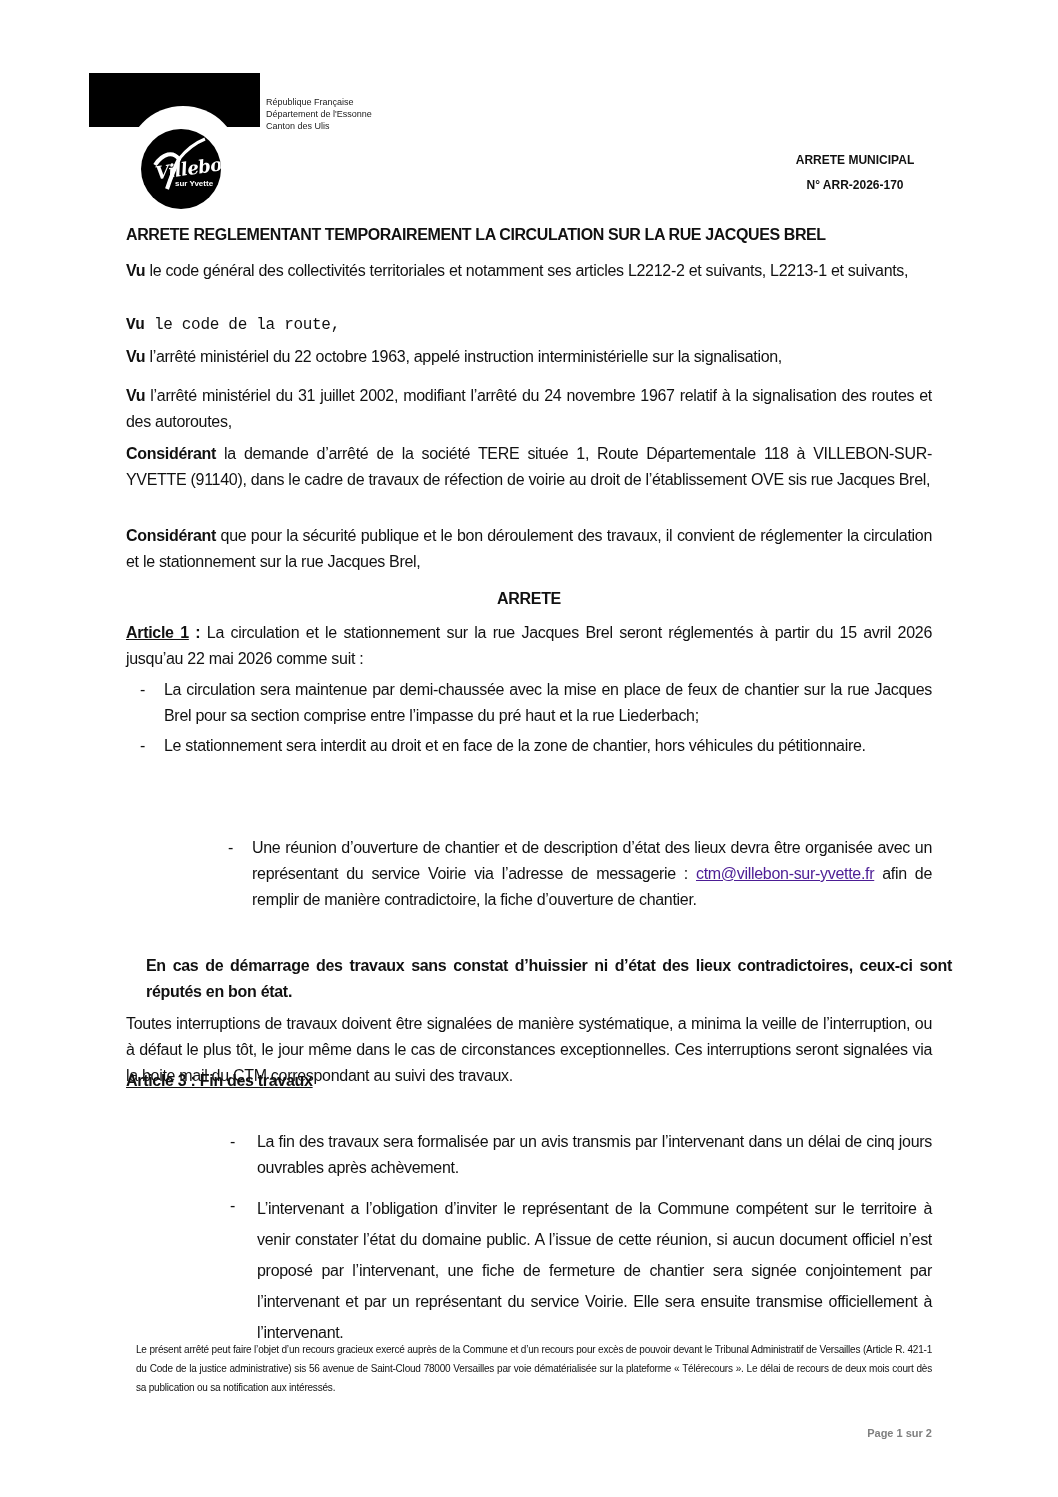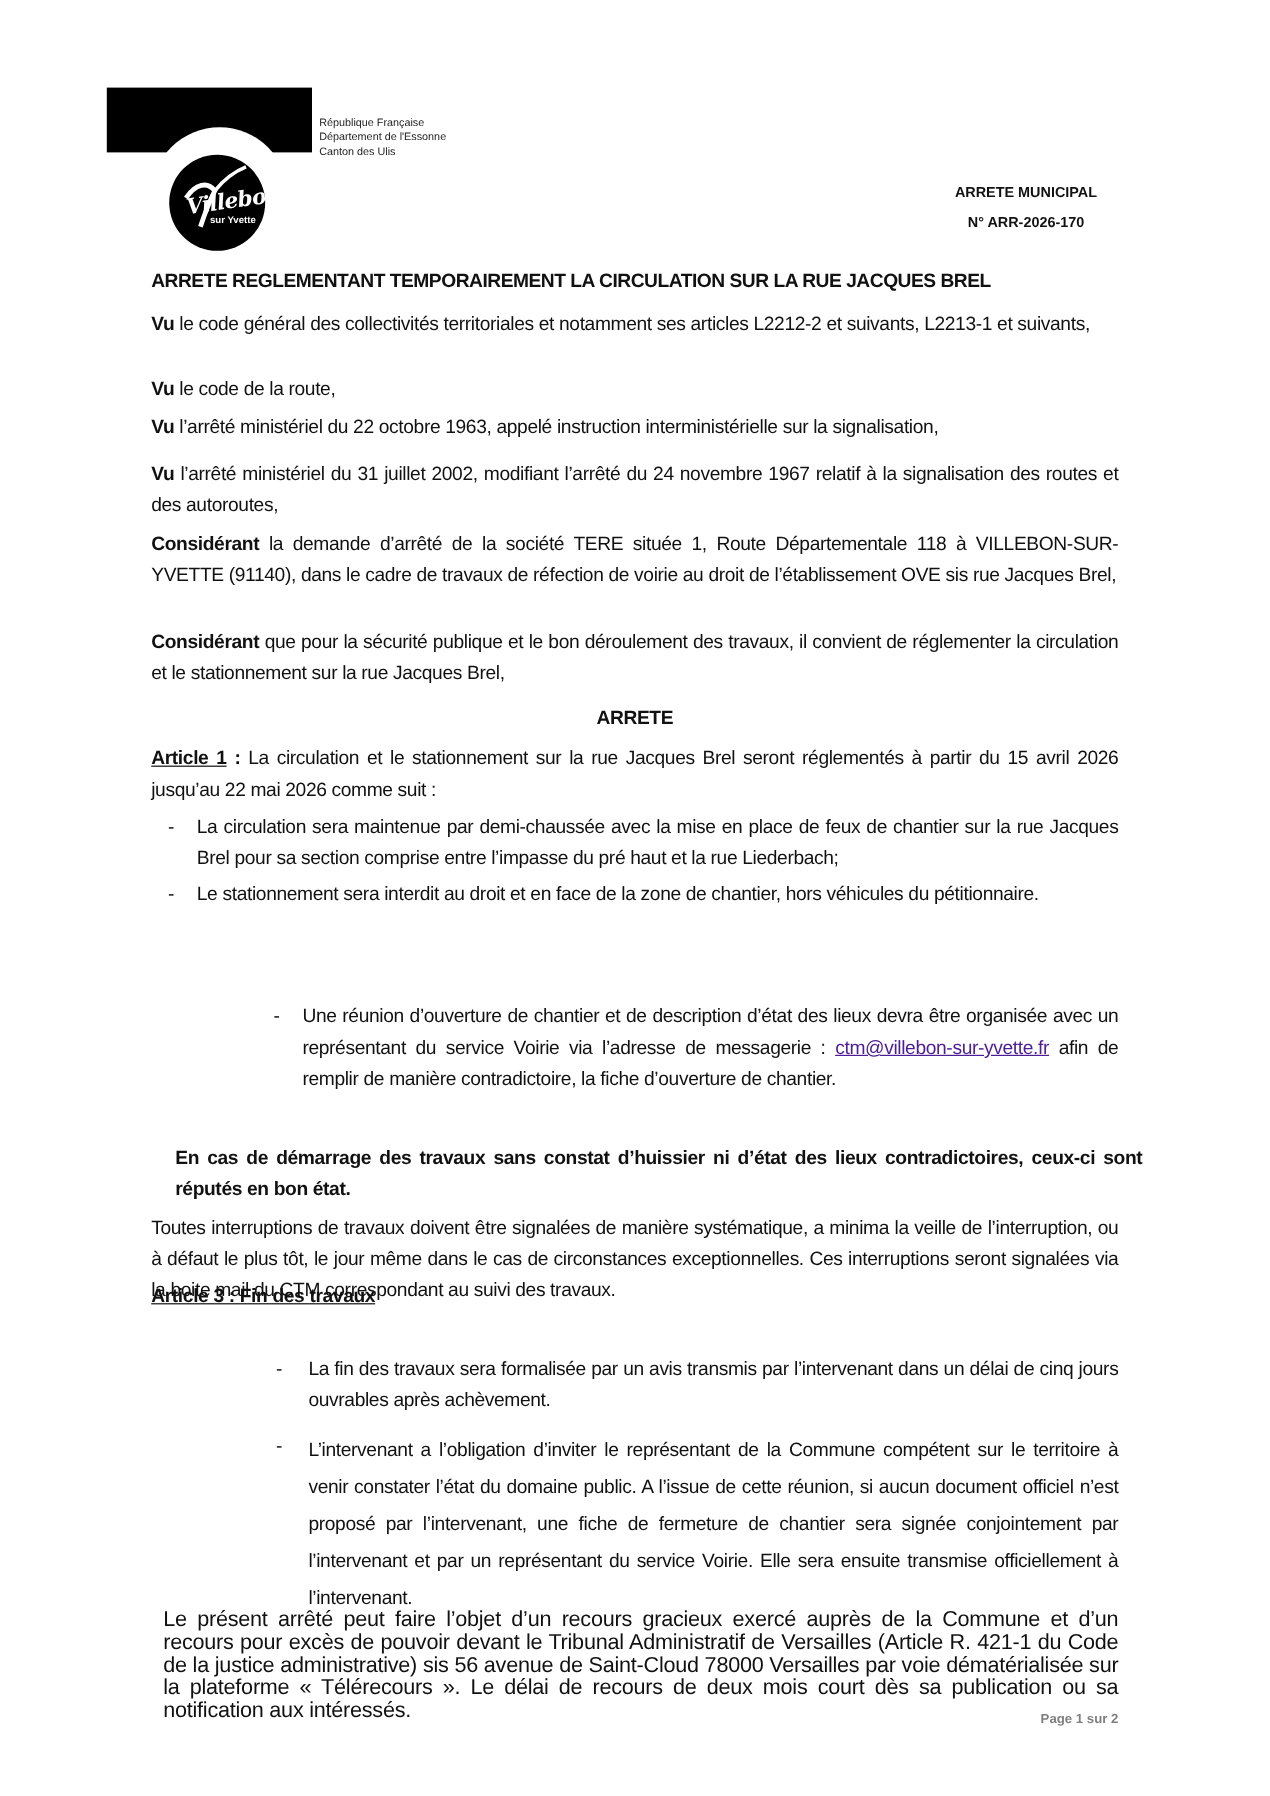--- a/index.html
+++ b/index.html
@@ -65,7 +65,7 @@
   <p class="body-text para" style="top:258px;">
     <span class="bold">Vu</span><span> le code général des collectivités territoriales et notamment ses articles L2212-2 et suivants, L2213-1 et suivants,</span>
   </p>
-  <p class="body-text para" style="top:312px;">
+  <p class="body-text para" style="top:312px;font-family:Liberation Mono, monospace;">
     <span class="bold">Vu</span><span> le code de la route,</span>
   </p>
   <p class="body-text para" style="top:344px;">

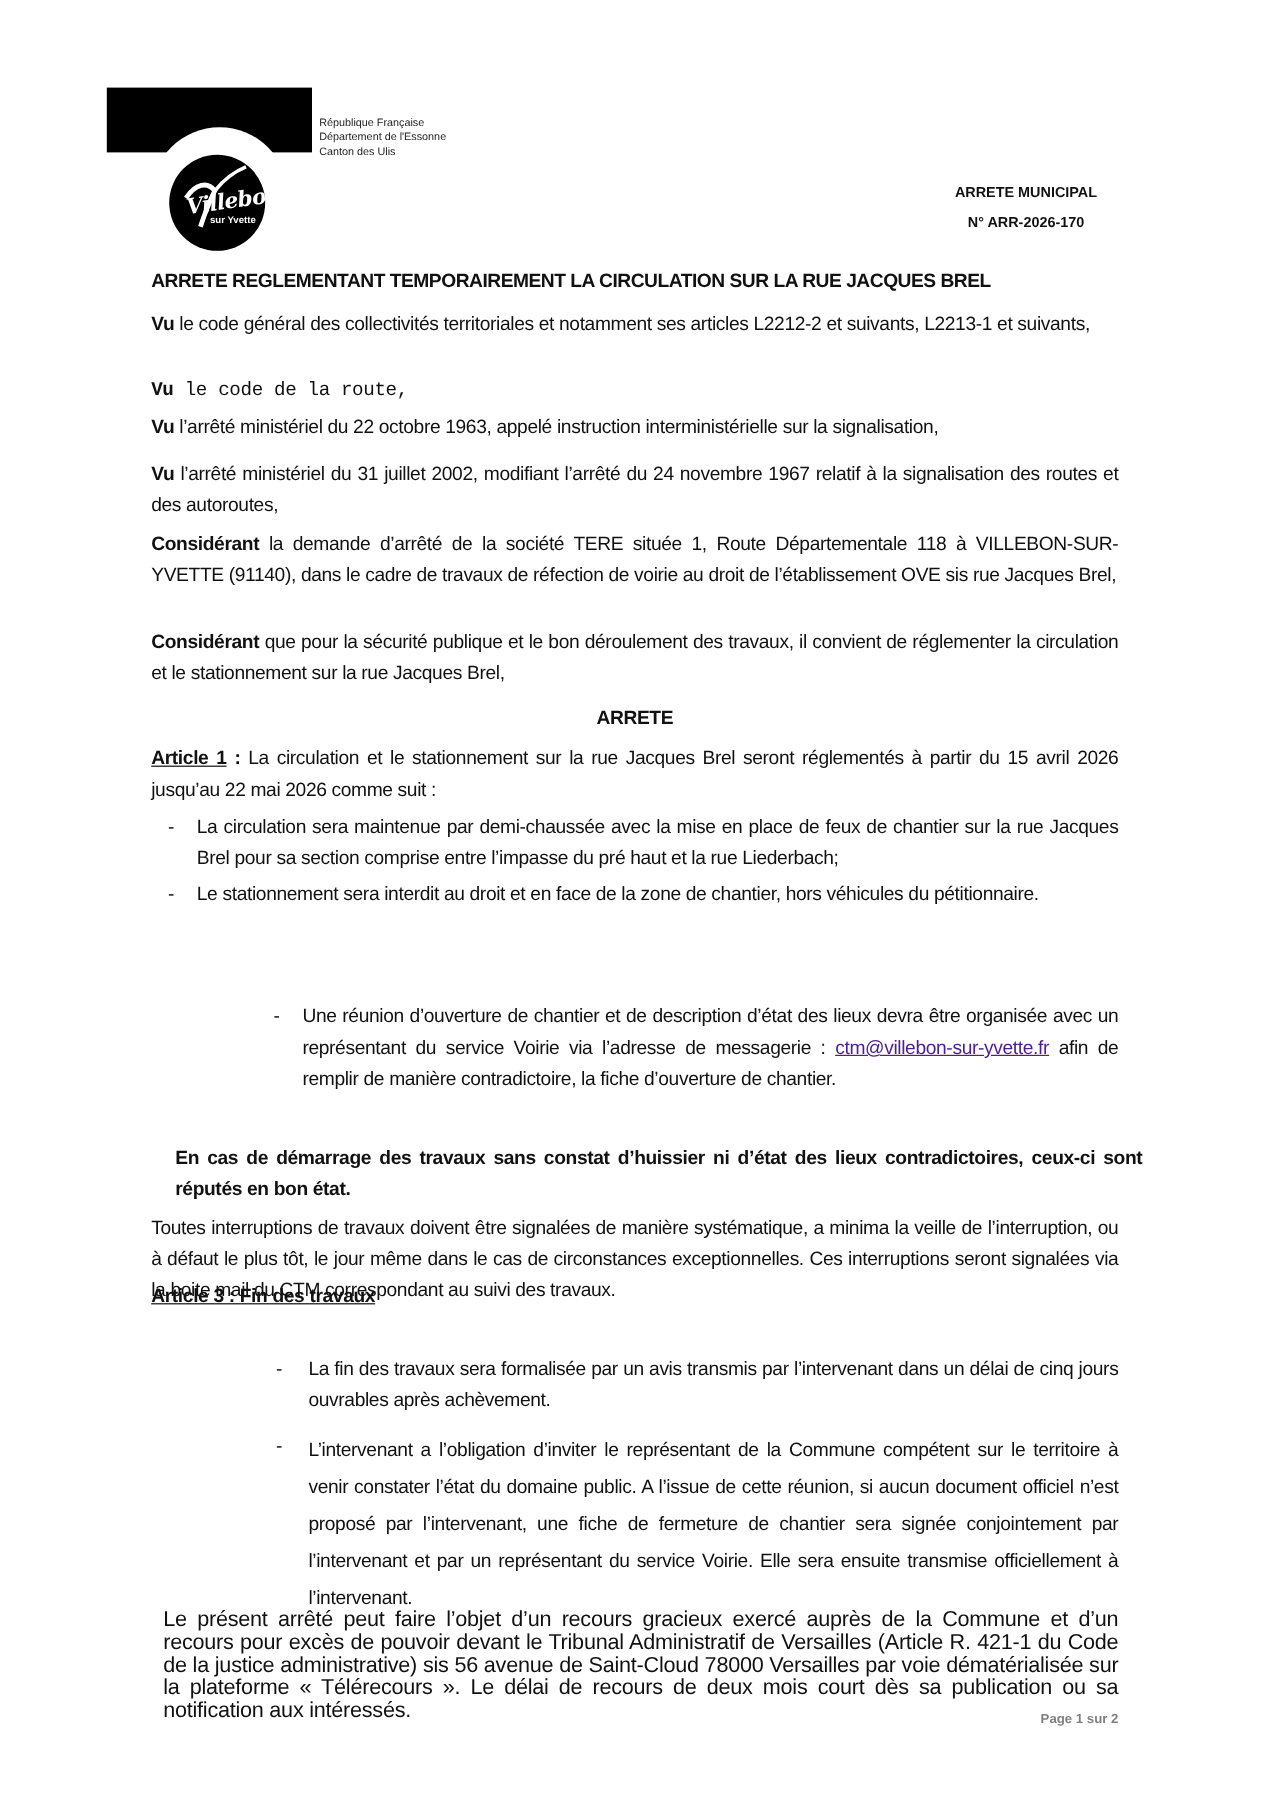--- a/index.html
+++ b/index.html
@@ -30,7 +30,7 @@
 
   .link { color: #1f3ed6; text-decoration: underline; }
 
-  .footer { position: absolute; left: 136px; top: 1340px; width: 796px; font-size: 18px; line-height: 19px; text-align: justify; letter-spacing: -0.2px; color: #111; }
+  .footer { position: absolute; left: 136px; top: 1340px; width: 796px; font-size: 10px; line-height: 19px; text-align: justify; letter-spacing: -0.2px; color: #111; }
   .page-num { position: absolute; left: 840px; top: 1427px; width: 92px; text-align: right; font-size: 11px; font-weight: bold; color: #7f7f7f; }
 </style>
 </head>

